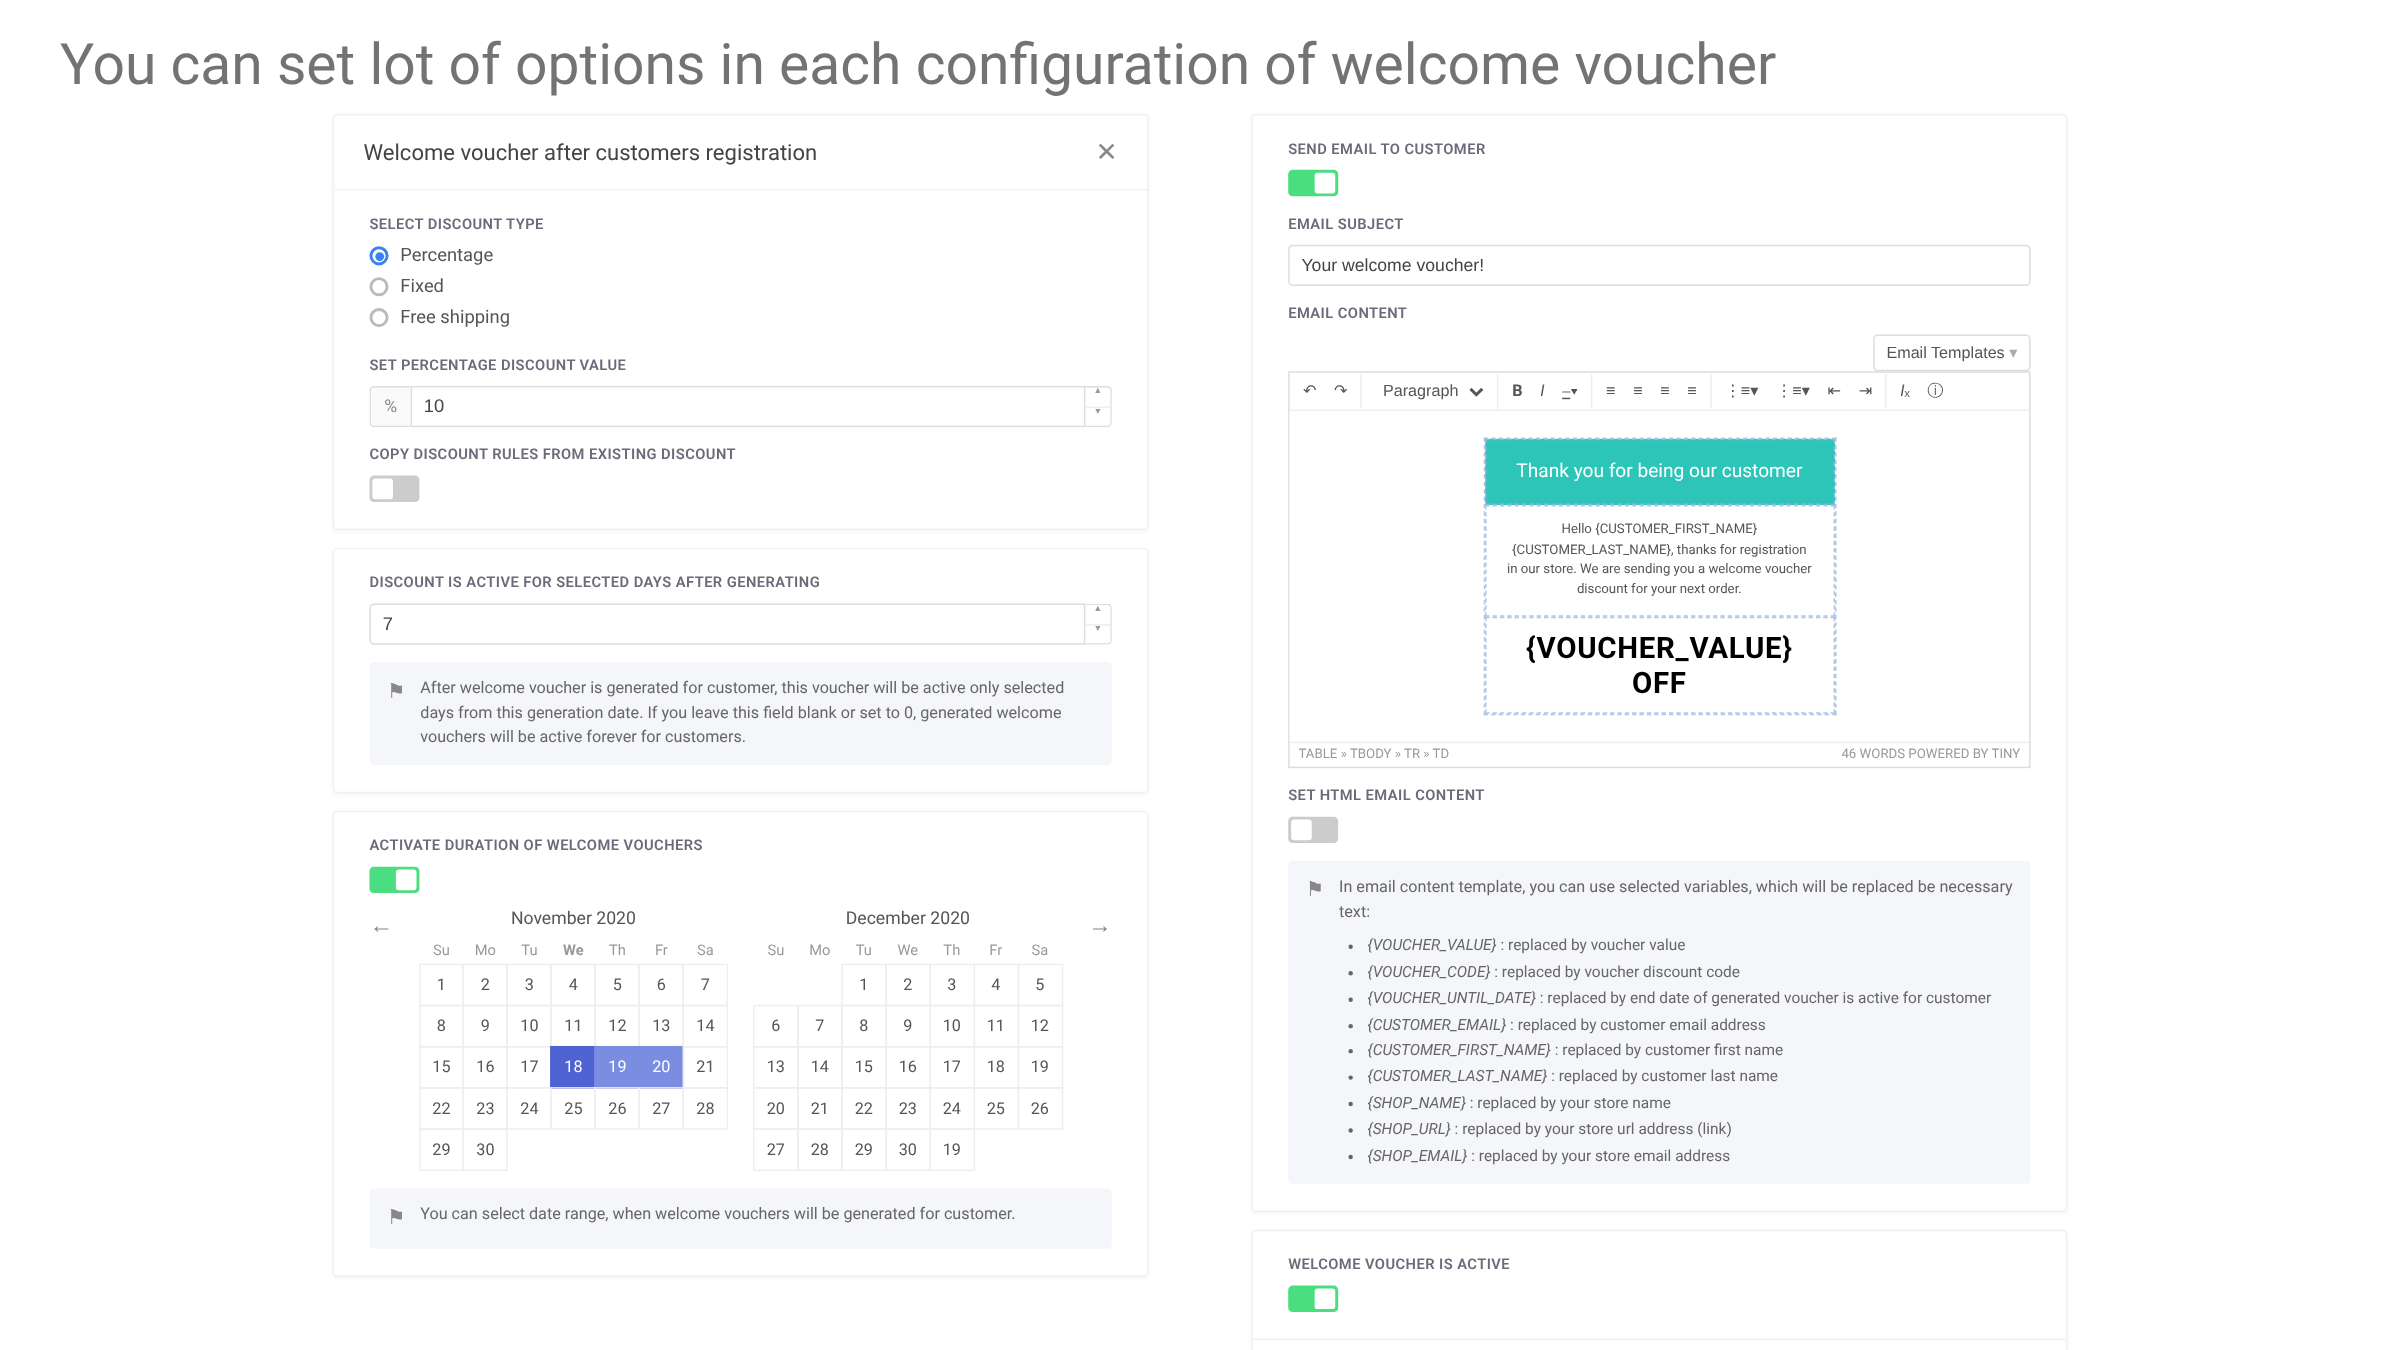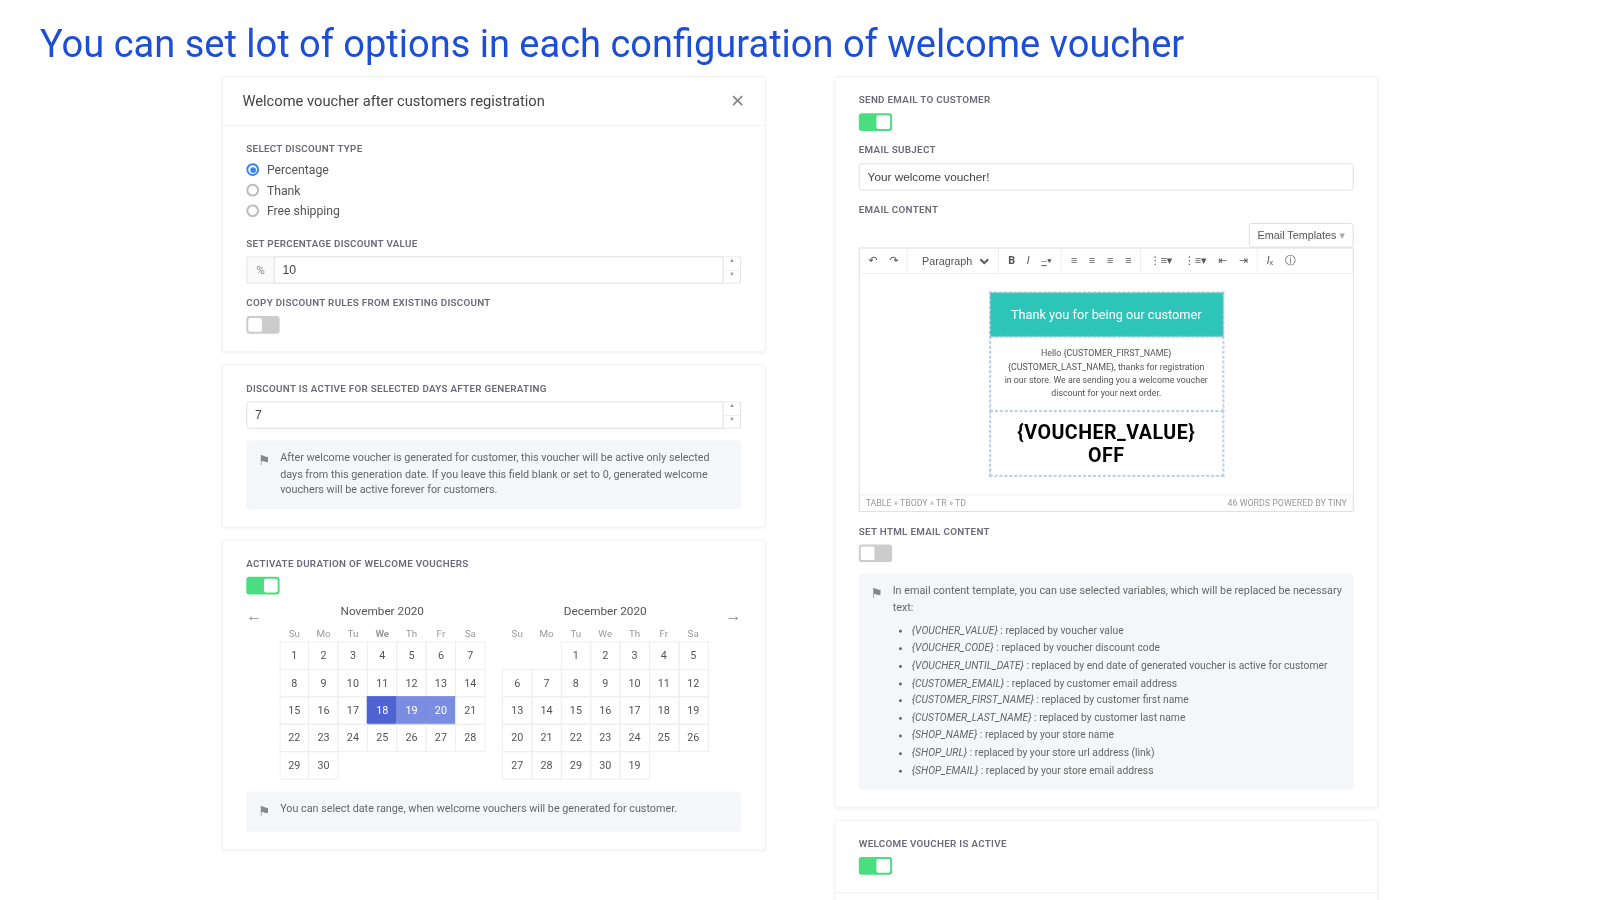--- a/index.html
+++ b/index.html
@@ -4,7 +4,7 @@
 <style>
   * { box-sizing: border-box; margin: 0; padding: 0; }
   body { font-family: -apple-system, BlinkMacSystemFont, "Segoe UI", Roboto, sans-serif; background: #fff; color: #333; width: 1600px; height: 900px; overflow: hidden; }
-  .page-title { font-size: 38px; font-weight: 400; color: #1d4ed8; padding: 22px 40px 10px 40px; }
+  .page-title { font-size: 38px; font-weight: 400; color: #737373; padding: 22px 40px 10px 40px; }
   .columns { display: flex; gap: 70px; padding: 0 210px; transform: scale(0.98); transform-origin: top center; }
   .col { width: 560px; }
   .panel { background: #fff; border: 1px solid #f0f0f0; border-radius: 3px; box-shadow: 0 1px 3px rgba(0,0,0,0.04); margin-bottom: 12px; }

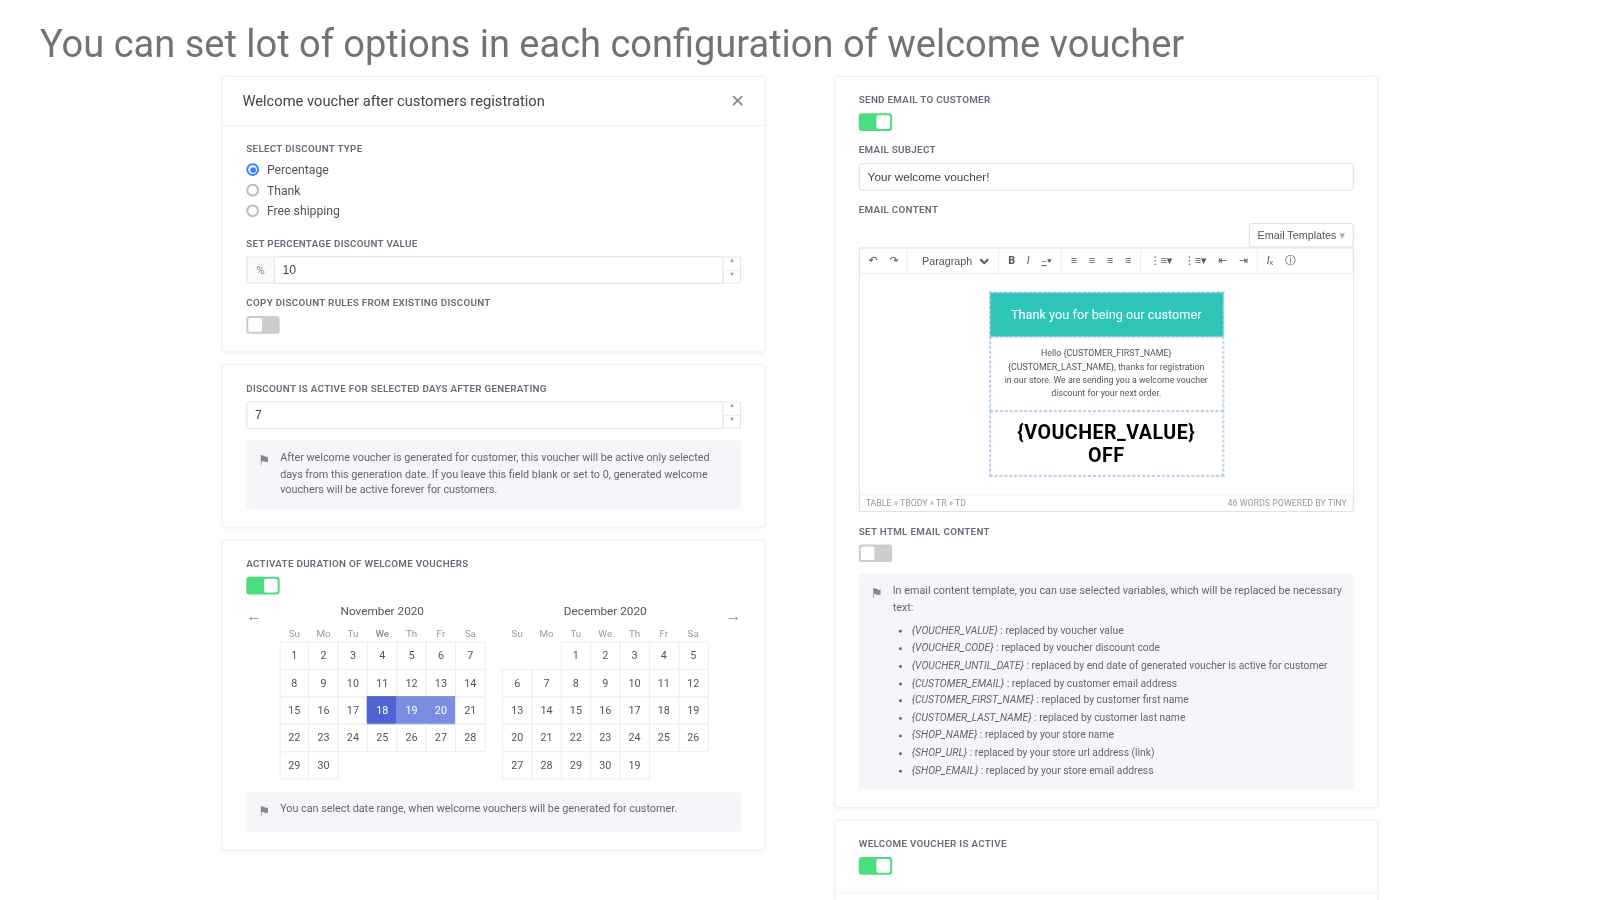--- a/index.html
+++ b/index.html
@@ -85,7 +85,7 @@
             </div>
             <div class="radio-row">
               <div class="radio-outer empty"></div>
-              <span>Thank</span>
+              <span>Fixed</span>
             </div>
             <div class="radio-row">
               <div class="radio-outer empty"></div>

